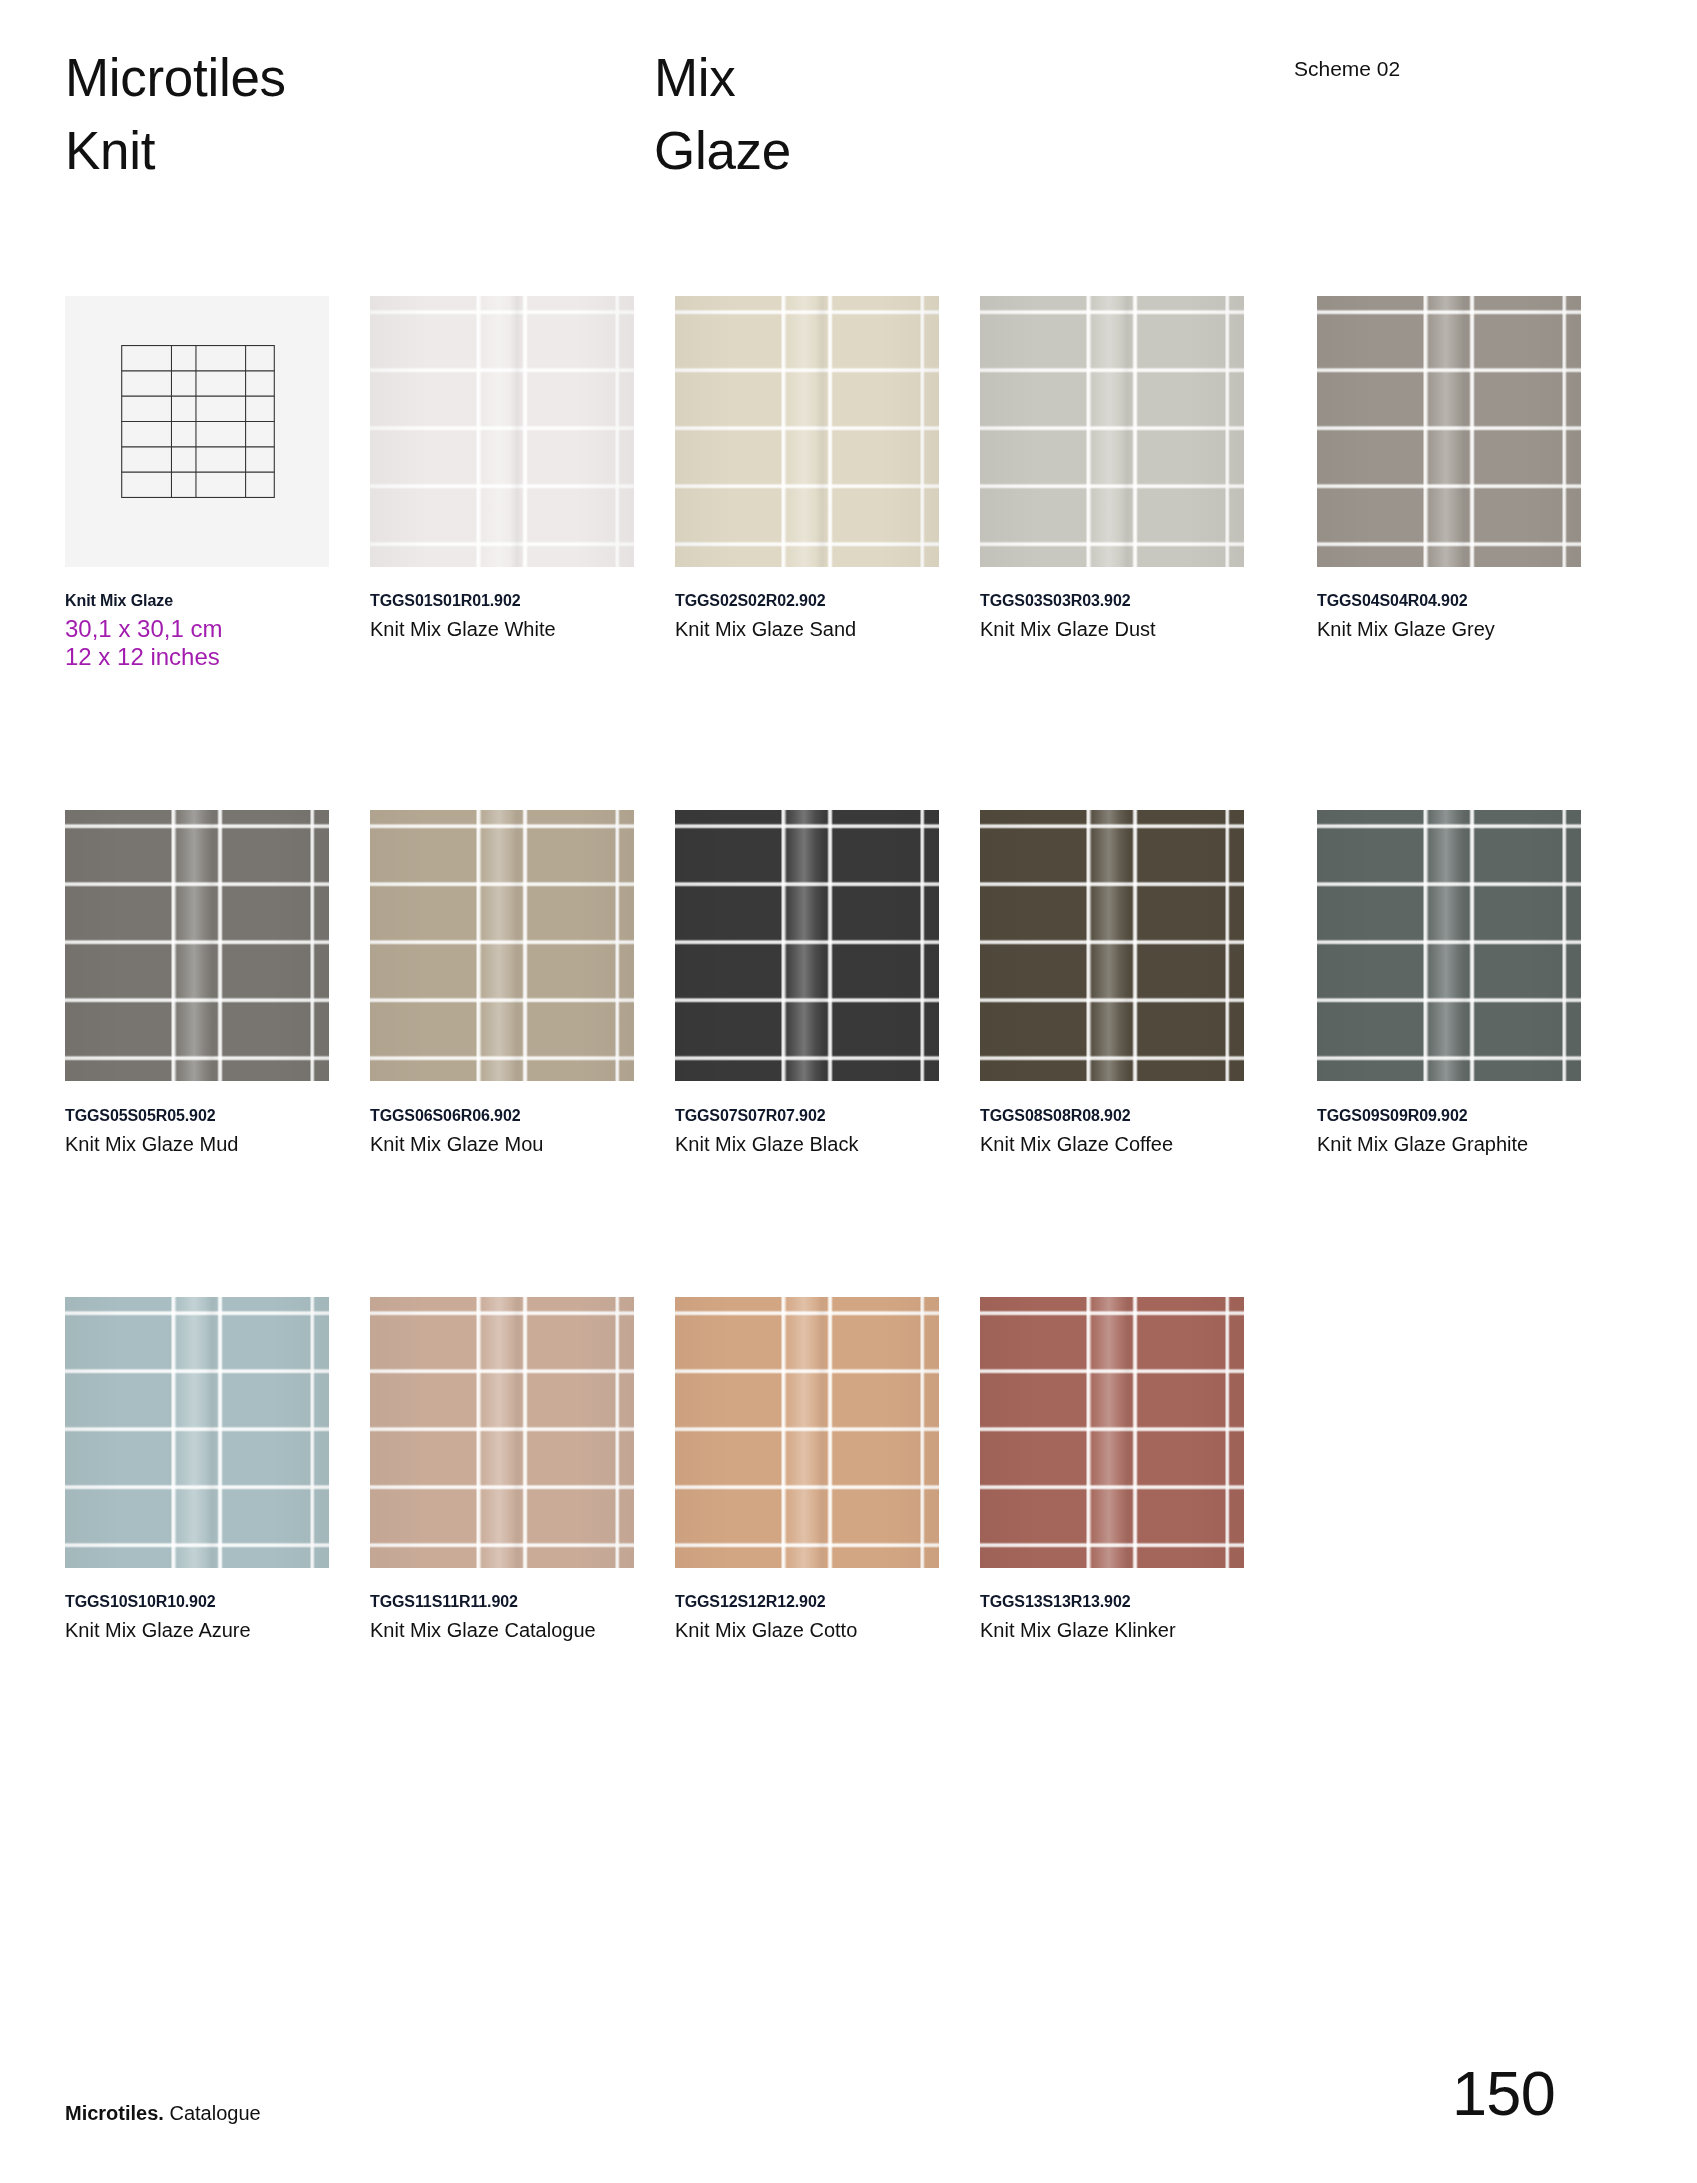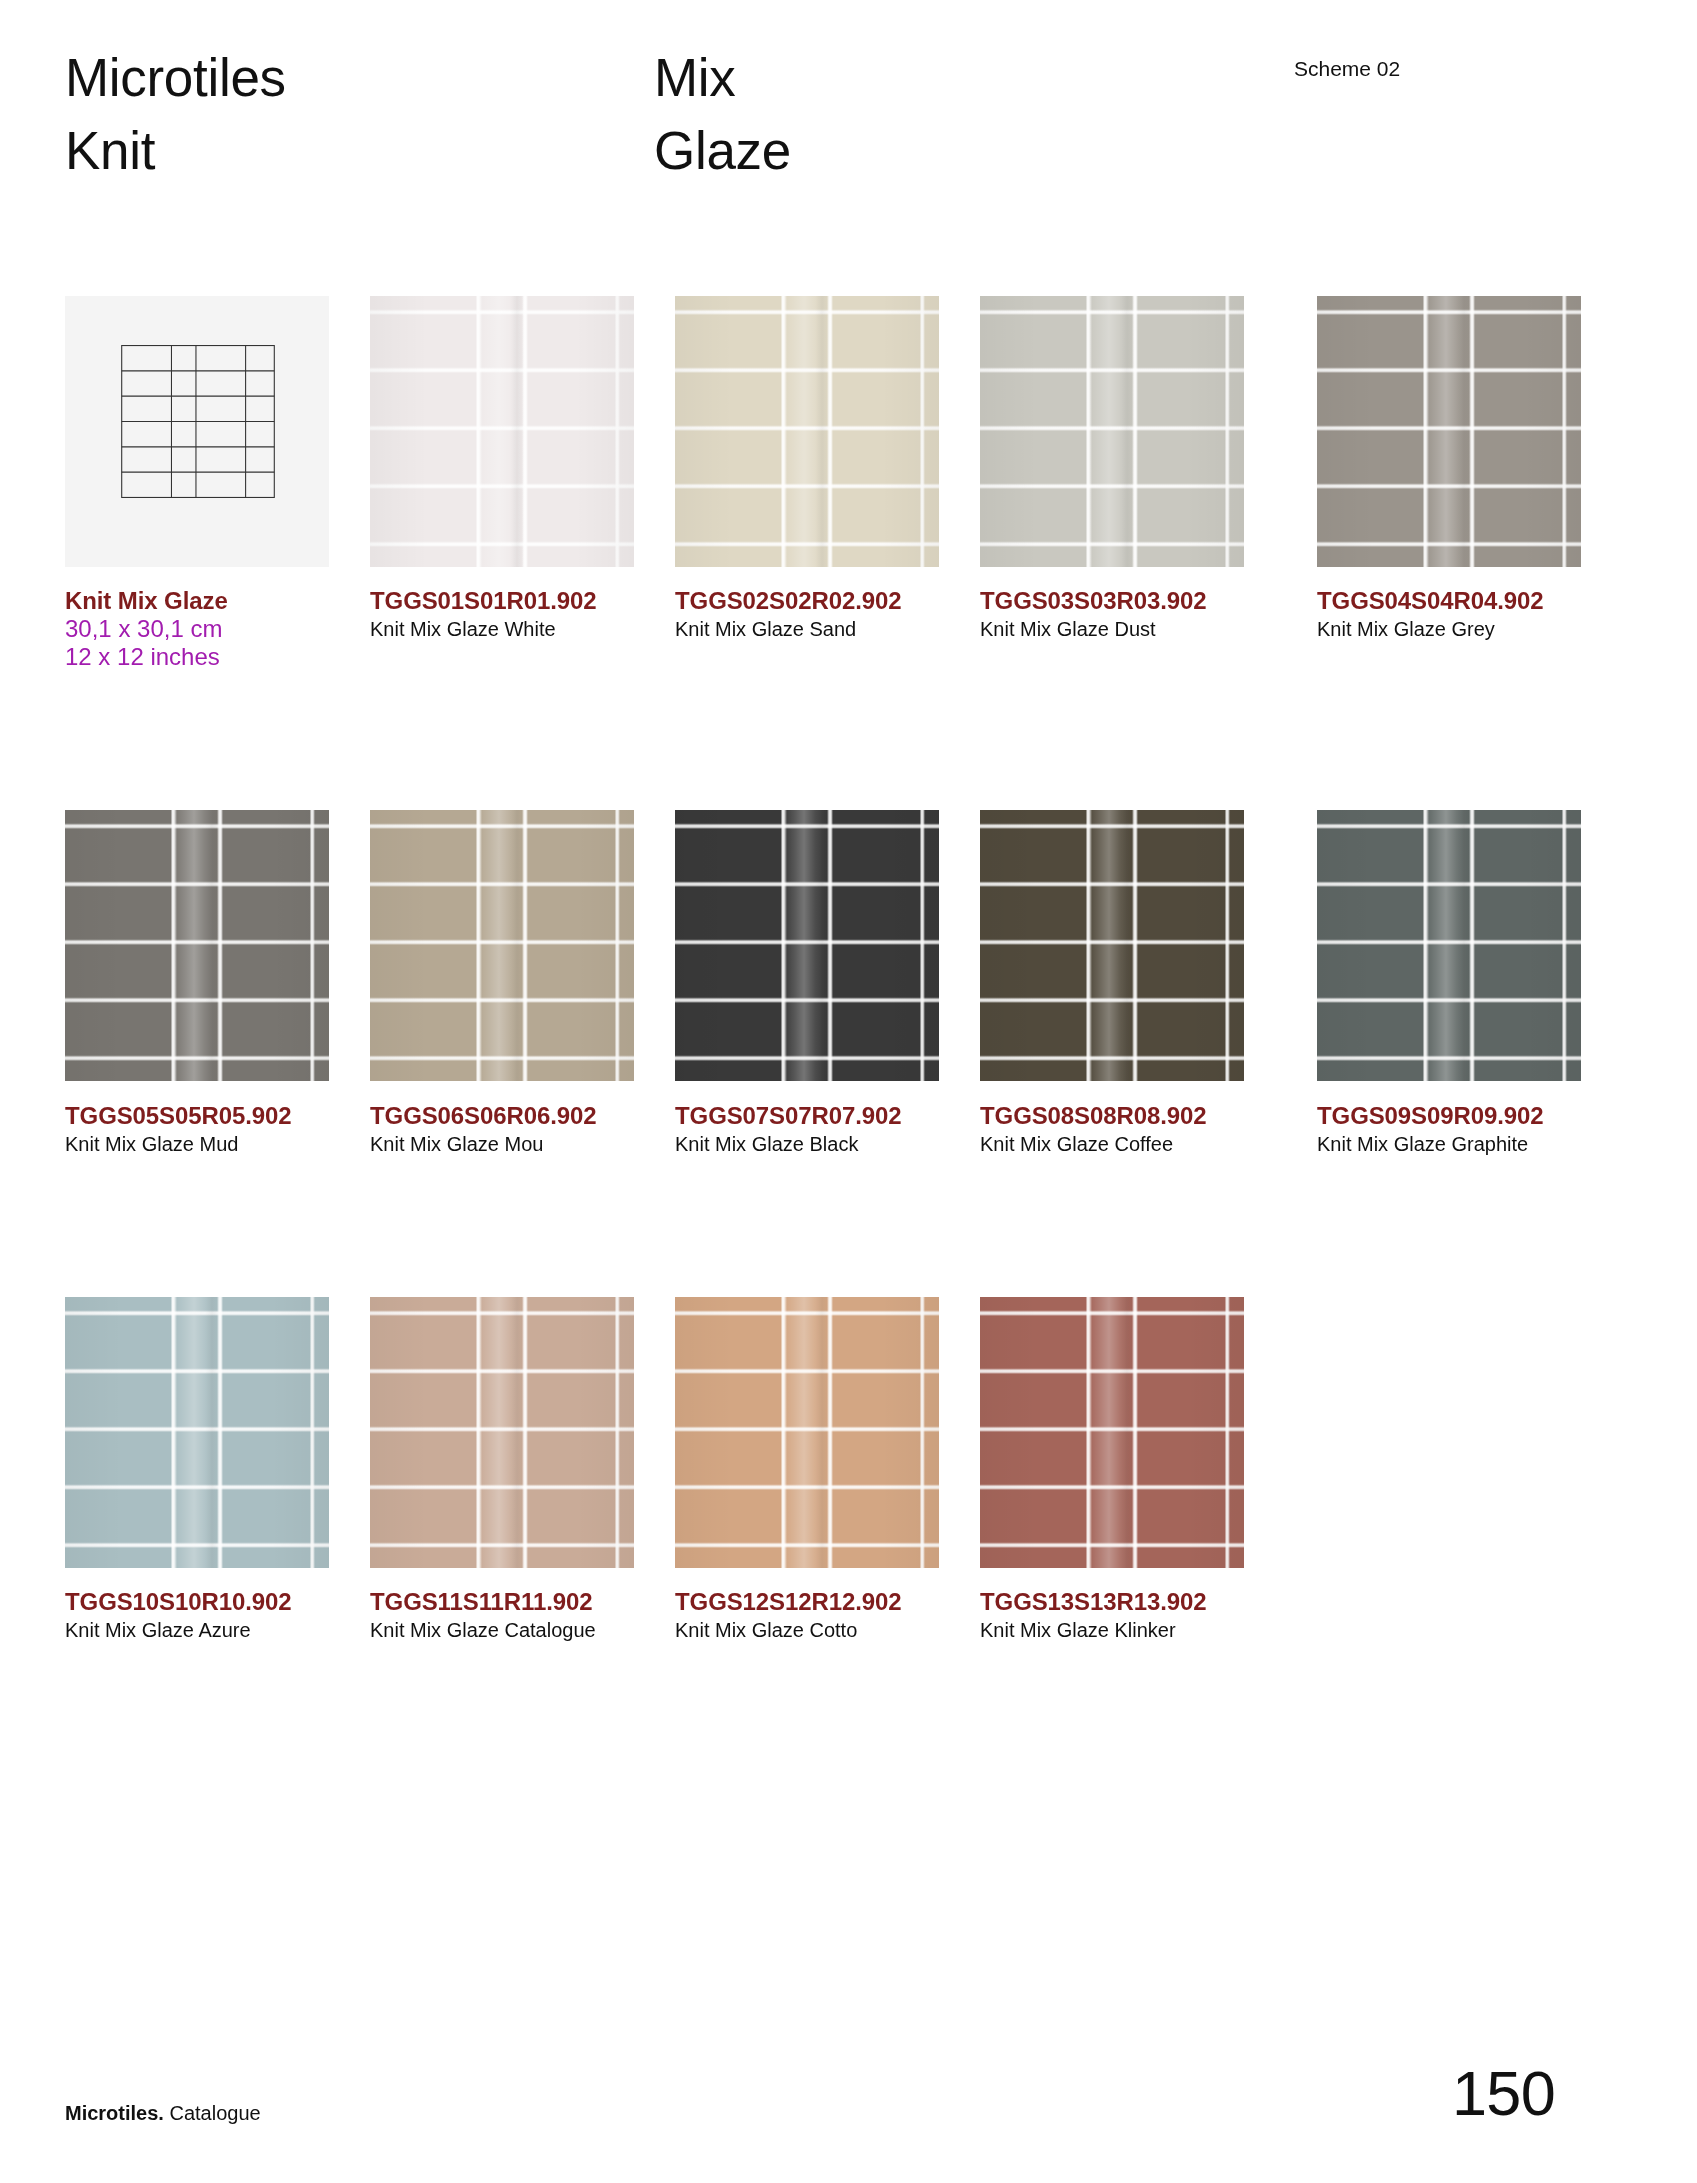--- a/index.html
+++ b/index.html
@@ -129,10 +129,10 @@
   
   .caption { padding-top: 20.4px; width: 272px; }
   .caption .code {
-    font-size: 24px;
+    font-size: 16px;
     font-weight: 700;
     line-height: 28px;
-    color: #7f1d1d;
+    color: #0f172a;
     letter-spacing: -0.1px;
   }
   .caption .name {

